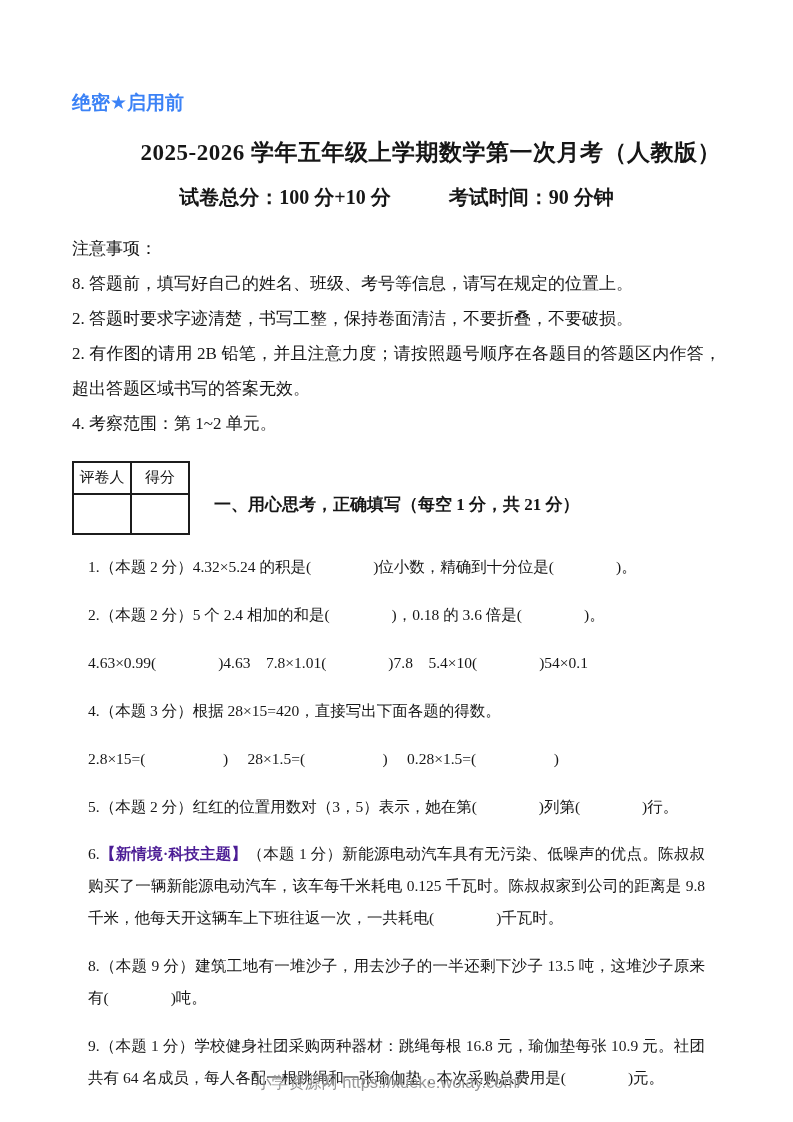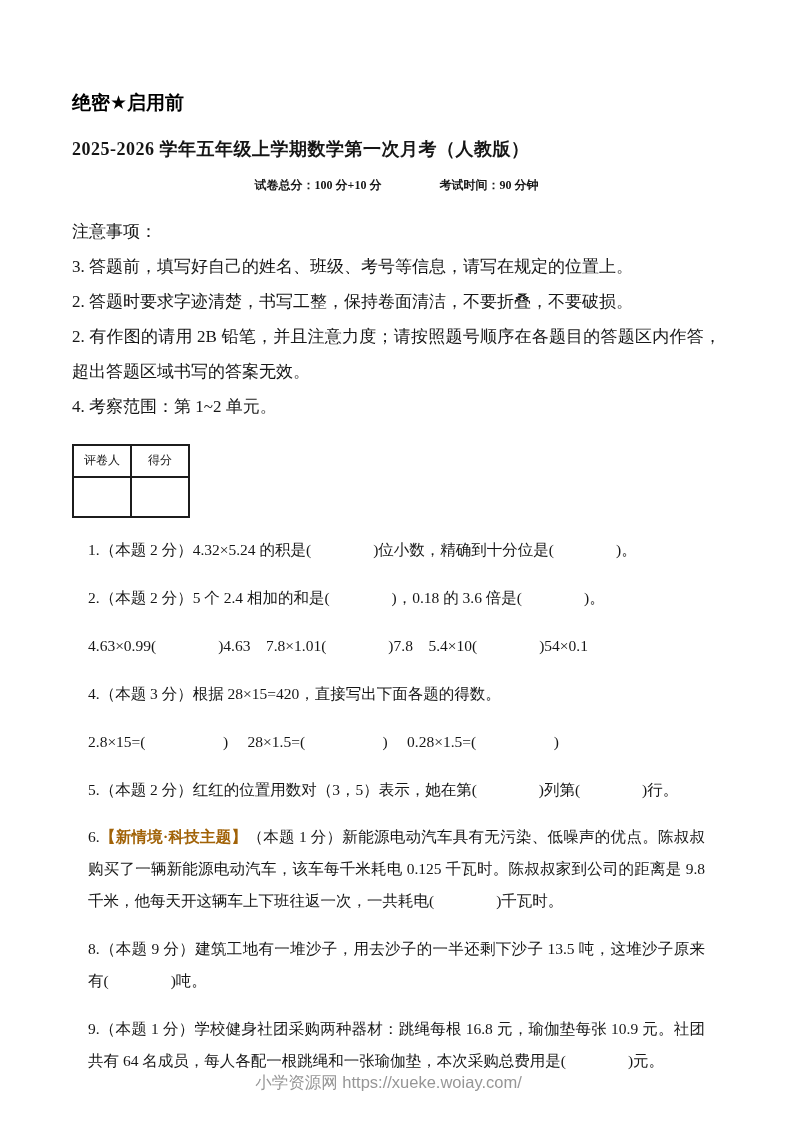--- a/index.html
+++ b/index.html
@@ -16,7 +16,7 @@
   }
 
   .security-label {
-    color: #000000;
+    color: #3b82f6;
     font-family: "Liberation Sans", "DejaVu Sans", sans-serif;
     font-weight: bold;
     font-size: 19px;

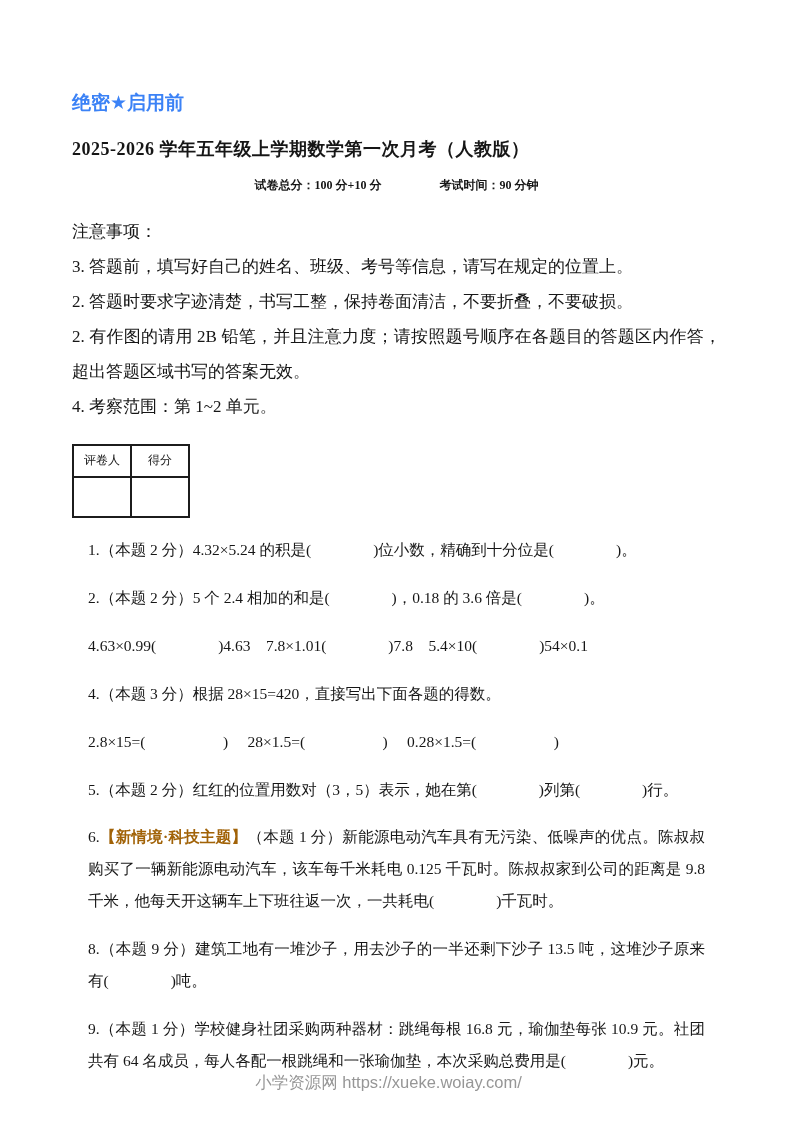--- a/index.html
+++ b/index.html
@@ -25,8 +25,8 @@
 
   .exam-title {
     margin-top: 22px;
-    text-align: left;
-    font-size: 18px;
+    text-align: right;
+    font-size: 23px;
     font-weight: bold;
     letter-spacing: 0.5px;
   }

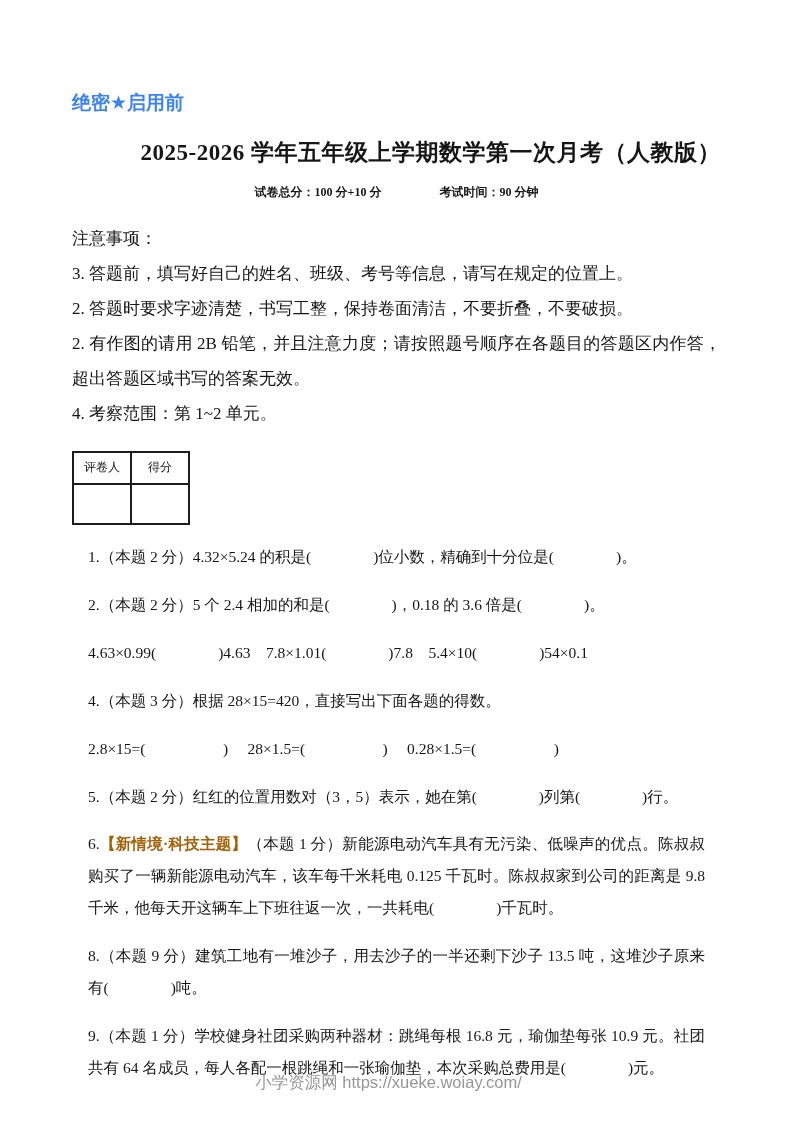--- a/index.html
+++ b/index.html
@@ -34,7 +34,7 @@
   .exam-meta {
     margin-top: 16px;
     text-align: center;
-    font-size: 12px;
+    font-size: 20px;
     font-weight: bold;
   }
   .exam-meta .meta-gap { display: inline-block; width: 58px; }

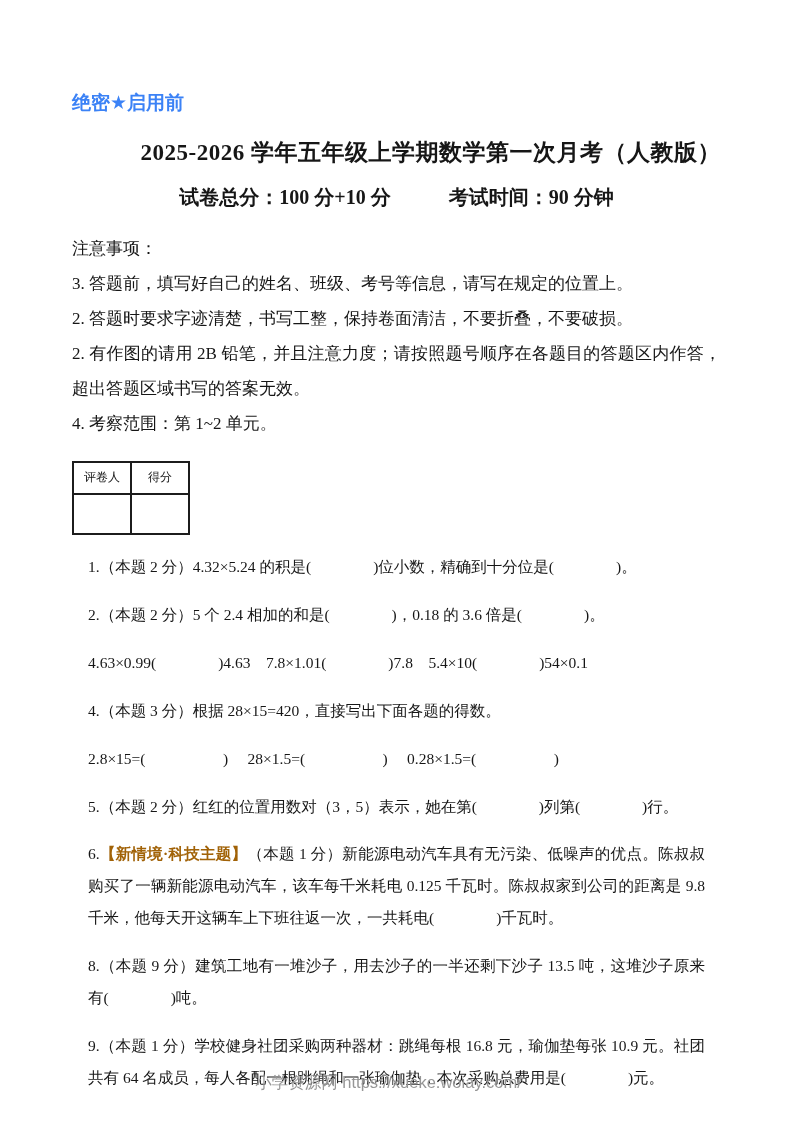--- a/index.html
+++ b/index.html
@@ -99,7 +99,7 @@
 
 <div class="notice">
   <p>注意事项：</p>
-  <p>3. 答题前，填写好自己的姓名、班级、考号等信息，请写在规定的位置上。</p>
+  <p>8. 答题前，填写好自己的姓名、班级、考号等信息，请写在规定的位置上。</p>
   <p>2. 答题时要求字迹清楚，书写工整，保持卷面清洁，不要折叠，不要破损。</p>
   <p>2. 有作图的请用 2B 铅笔，并且注意力度；请按照题号顺序在各题目的答题区内作答，超出答题区域书写的答案无效。</p>
   <p>4. 考察范围：第 1~2 单元。</p>

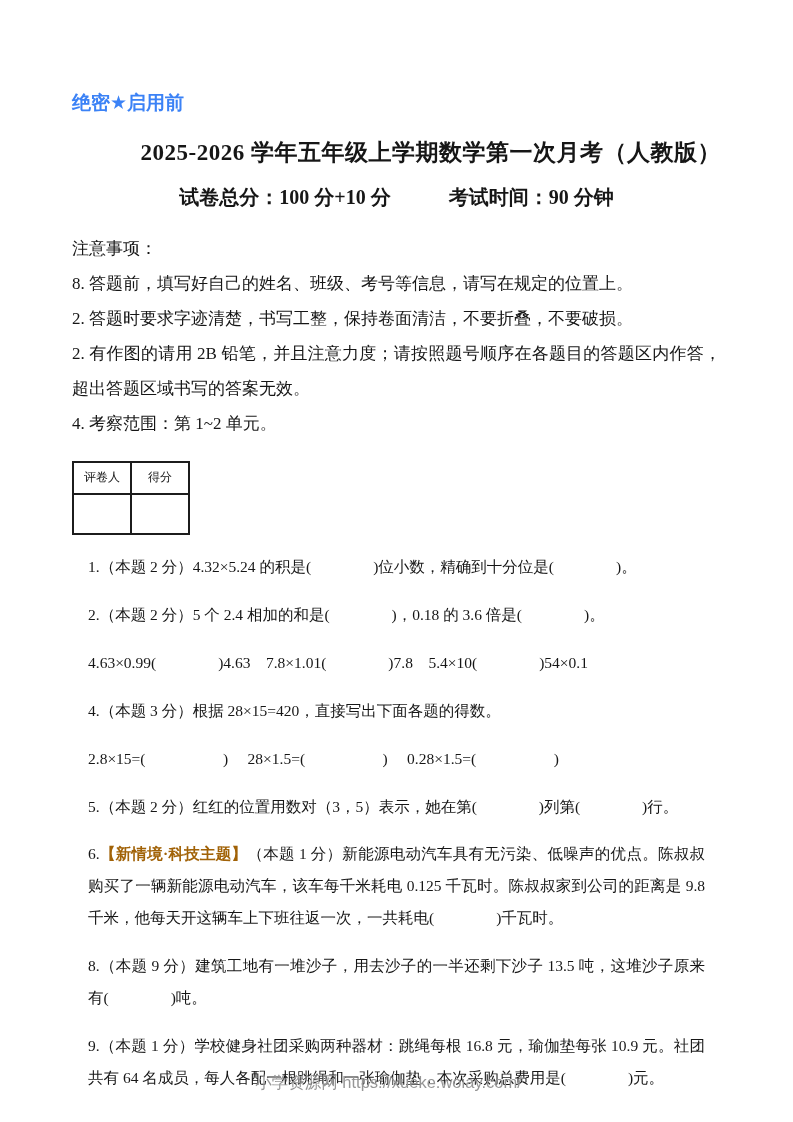--- a/index.html
+++ b/index.html
@@ -53,7 +53,7 @@
     border: 2px solid #1c1c1c;
     width: 58px;
     text-align: center;
-    font-size: 12px;
+    font-size: 15px;
     padding: 0;
   }
   table.grader tr.head td { height: 32px; }

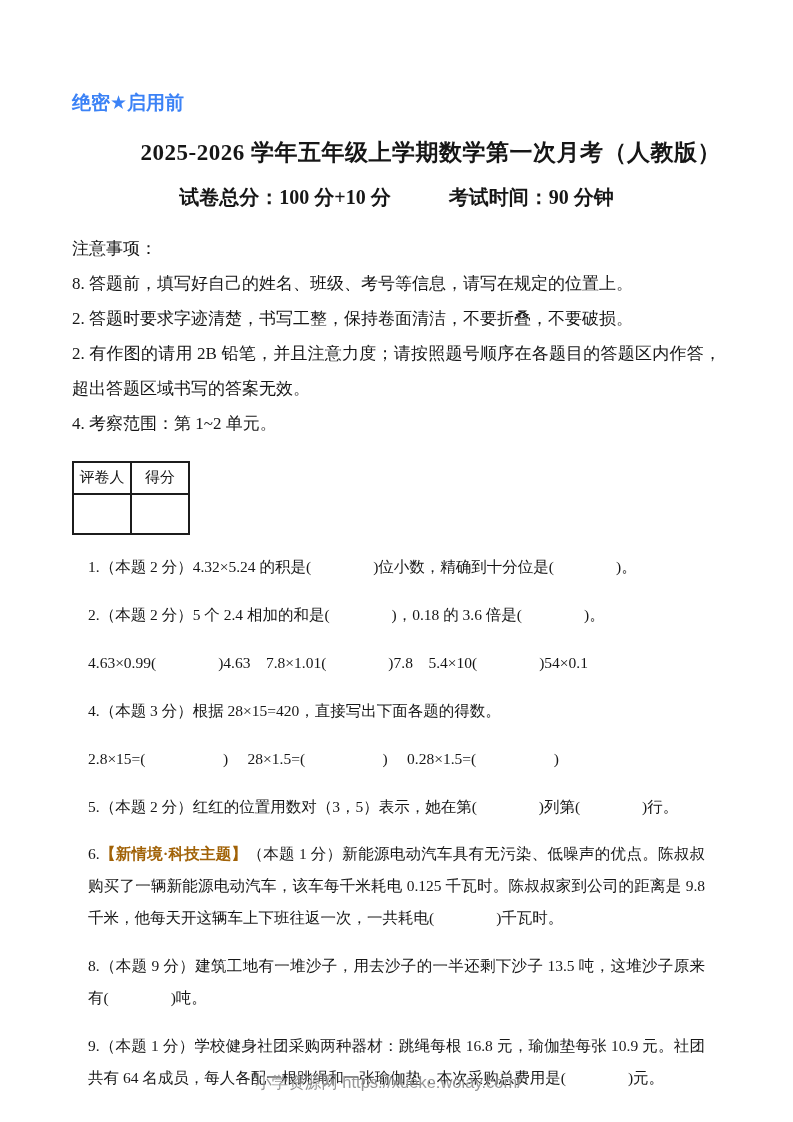--- a/index.html
+++ b/index.html
@@ -118,6 +118,7 @@
       </tr>
     </tbody>
   </table>
+  <div class="section-heading">一、用心思考，正确填写（每空 1 分，共 21 分）</div>
 </div>
 
 <div class="questions">

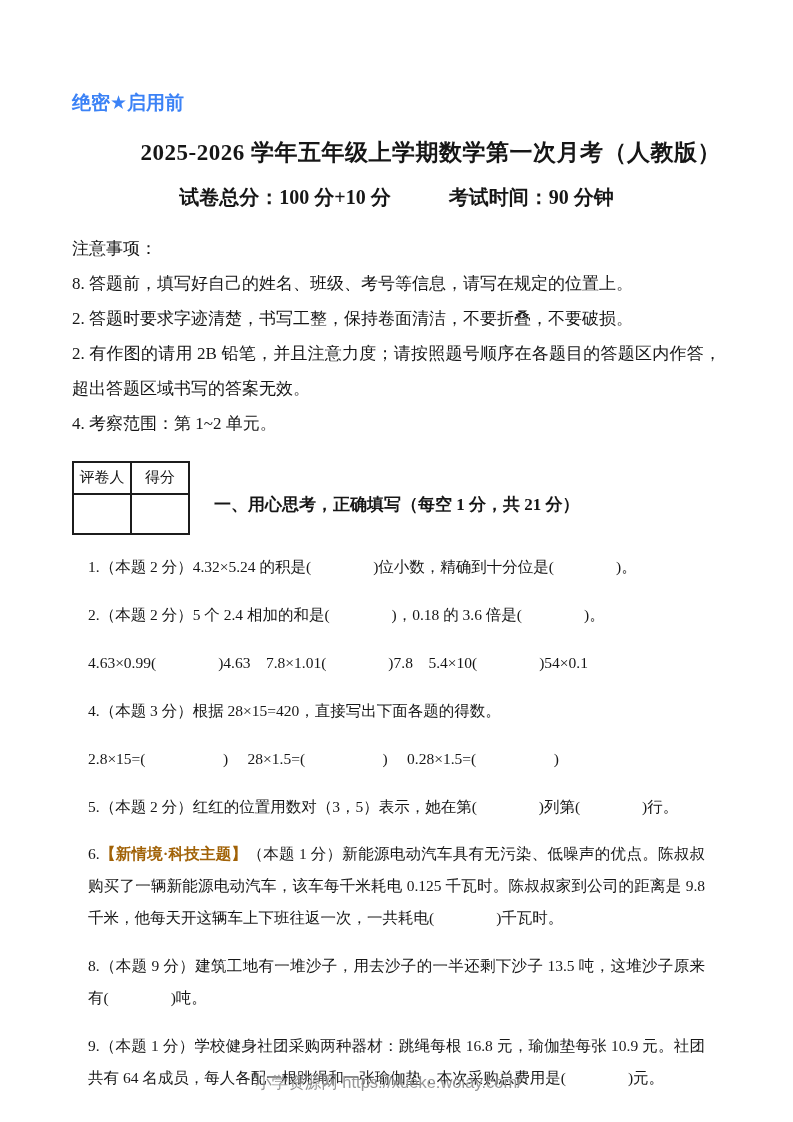--- a/index.html
+++ b/index.html
@@ -73,7 +73,7 @@
     line-height: 2.06;
     text-align: justify;
   }
-  .tag { color: #a16207; font-weight: bold; }
+  .tag { color: #4c1d95; font-weight: bold; }
 
   .site-footer {
     position: absolute;

